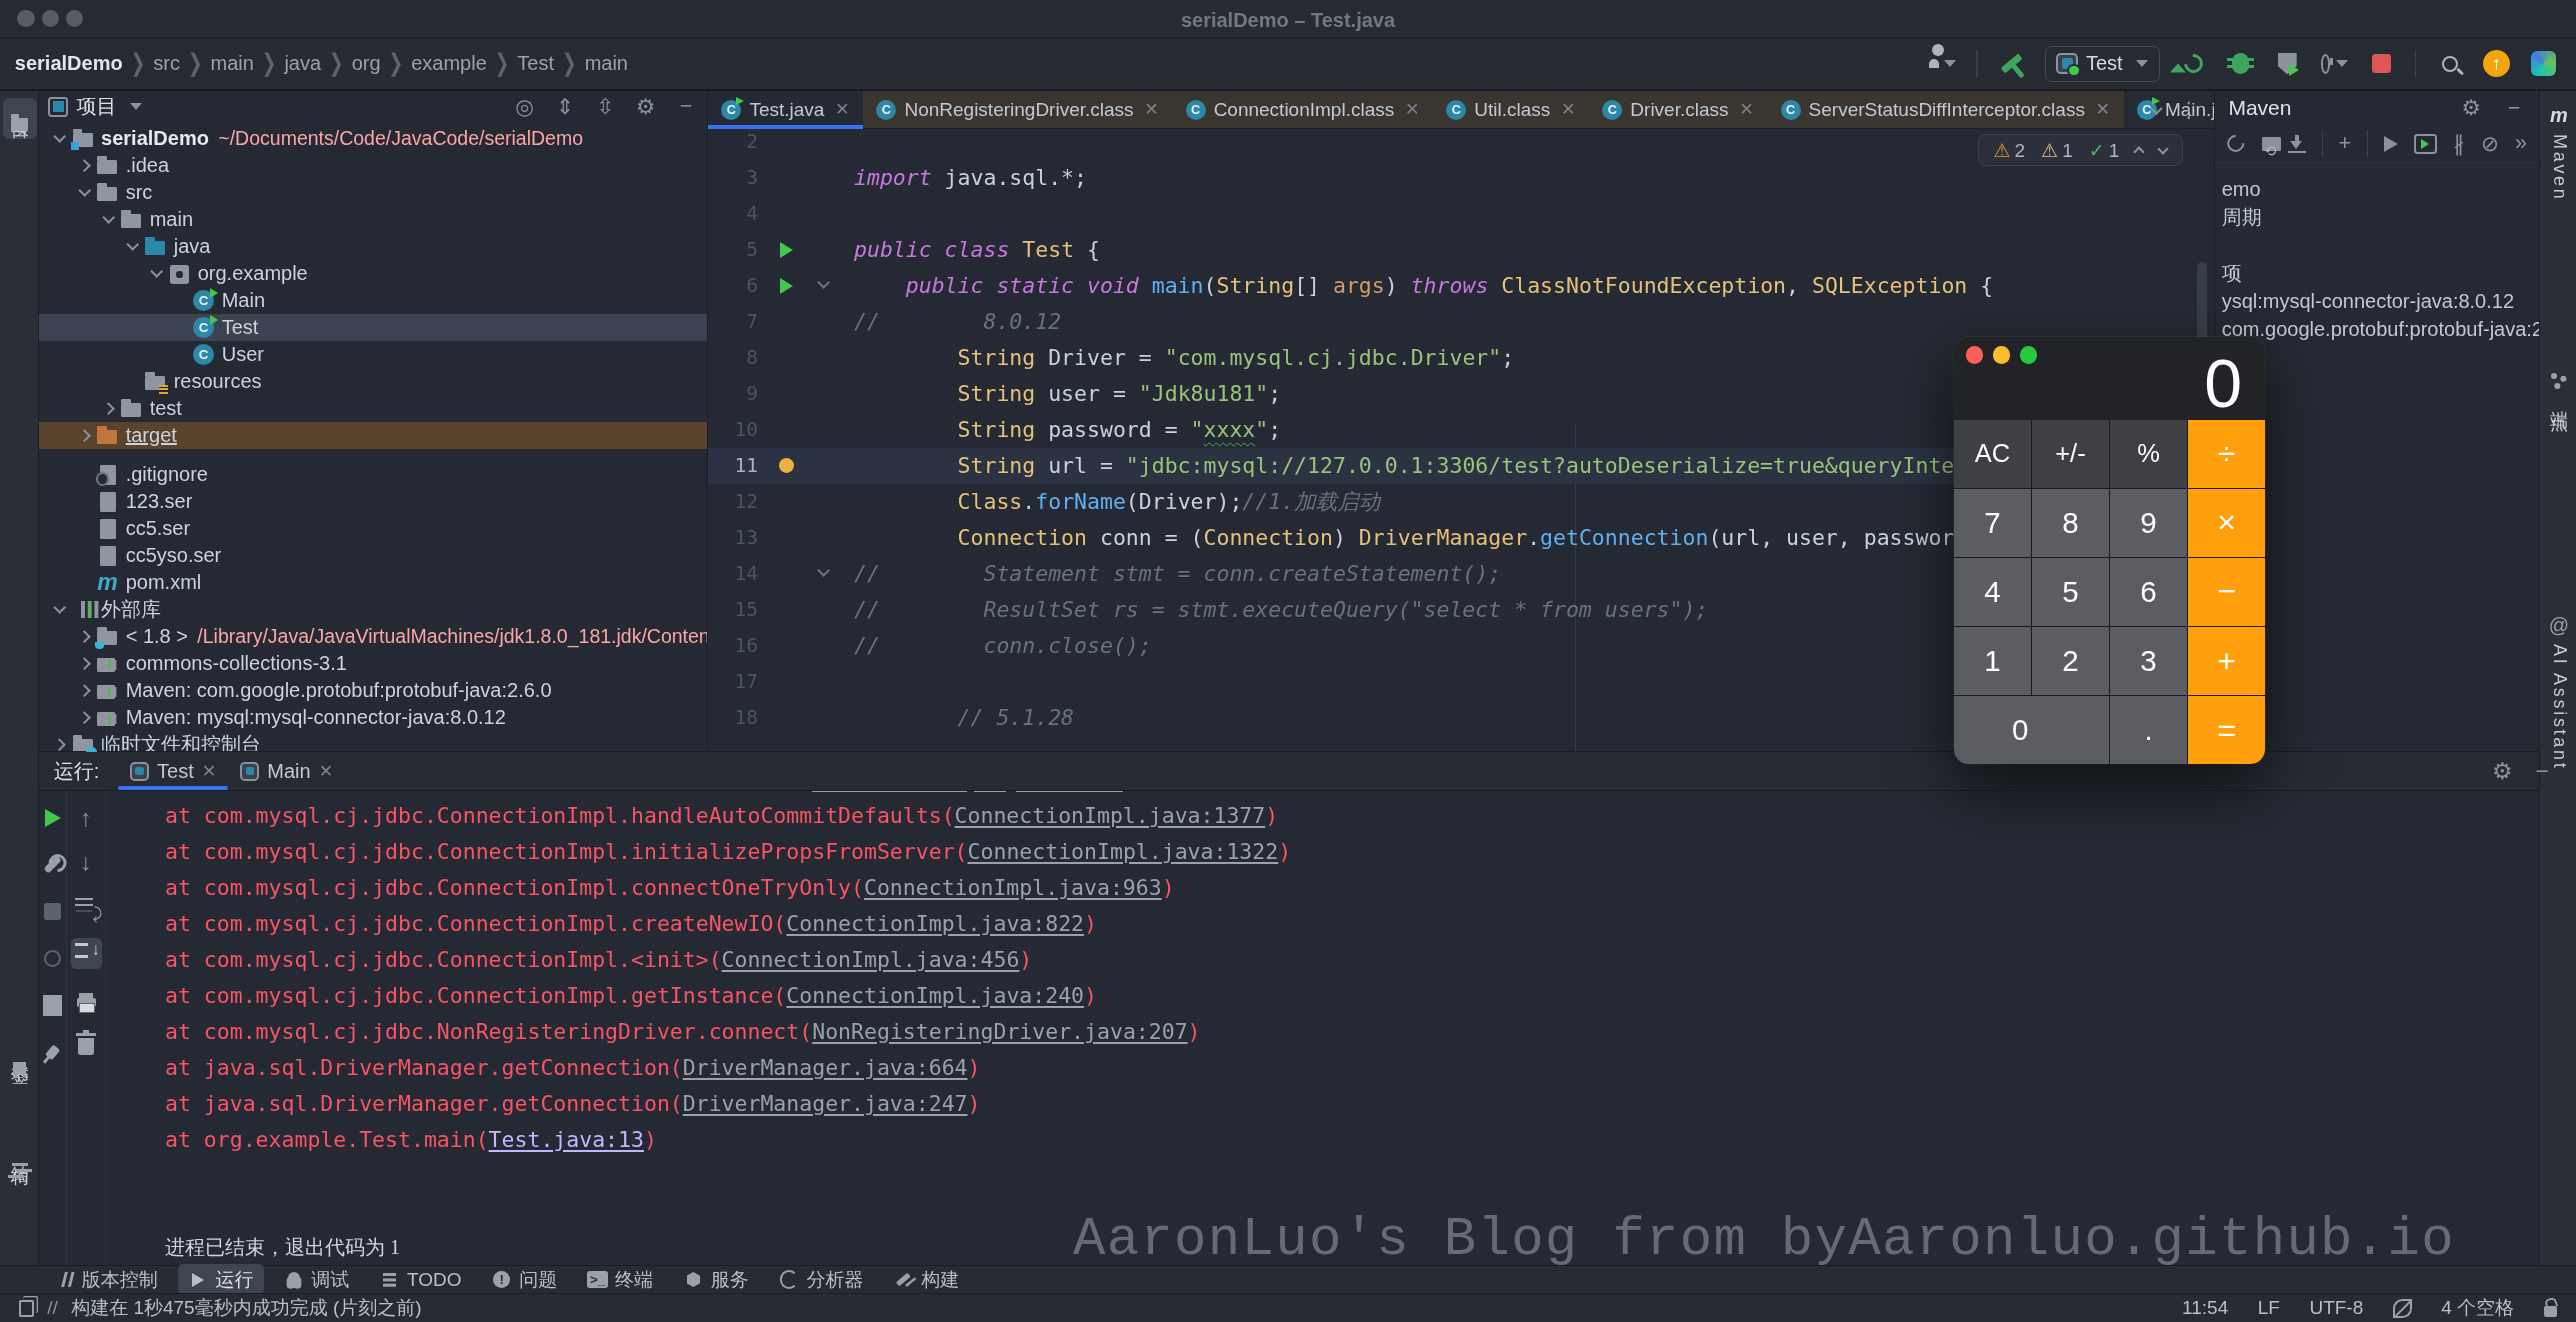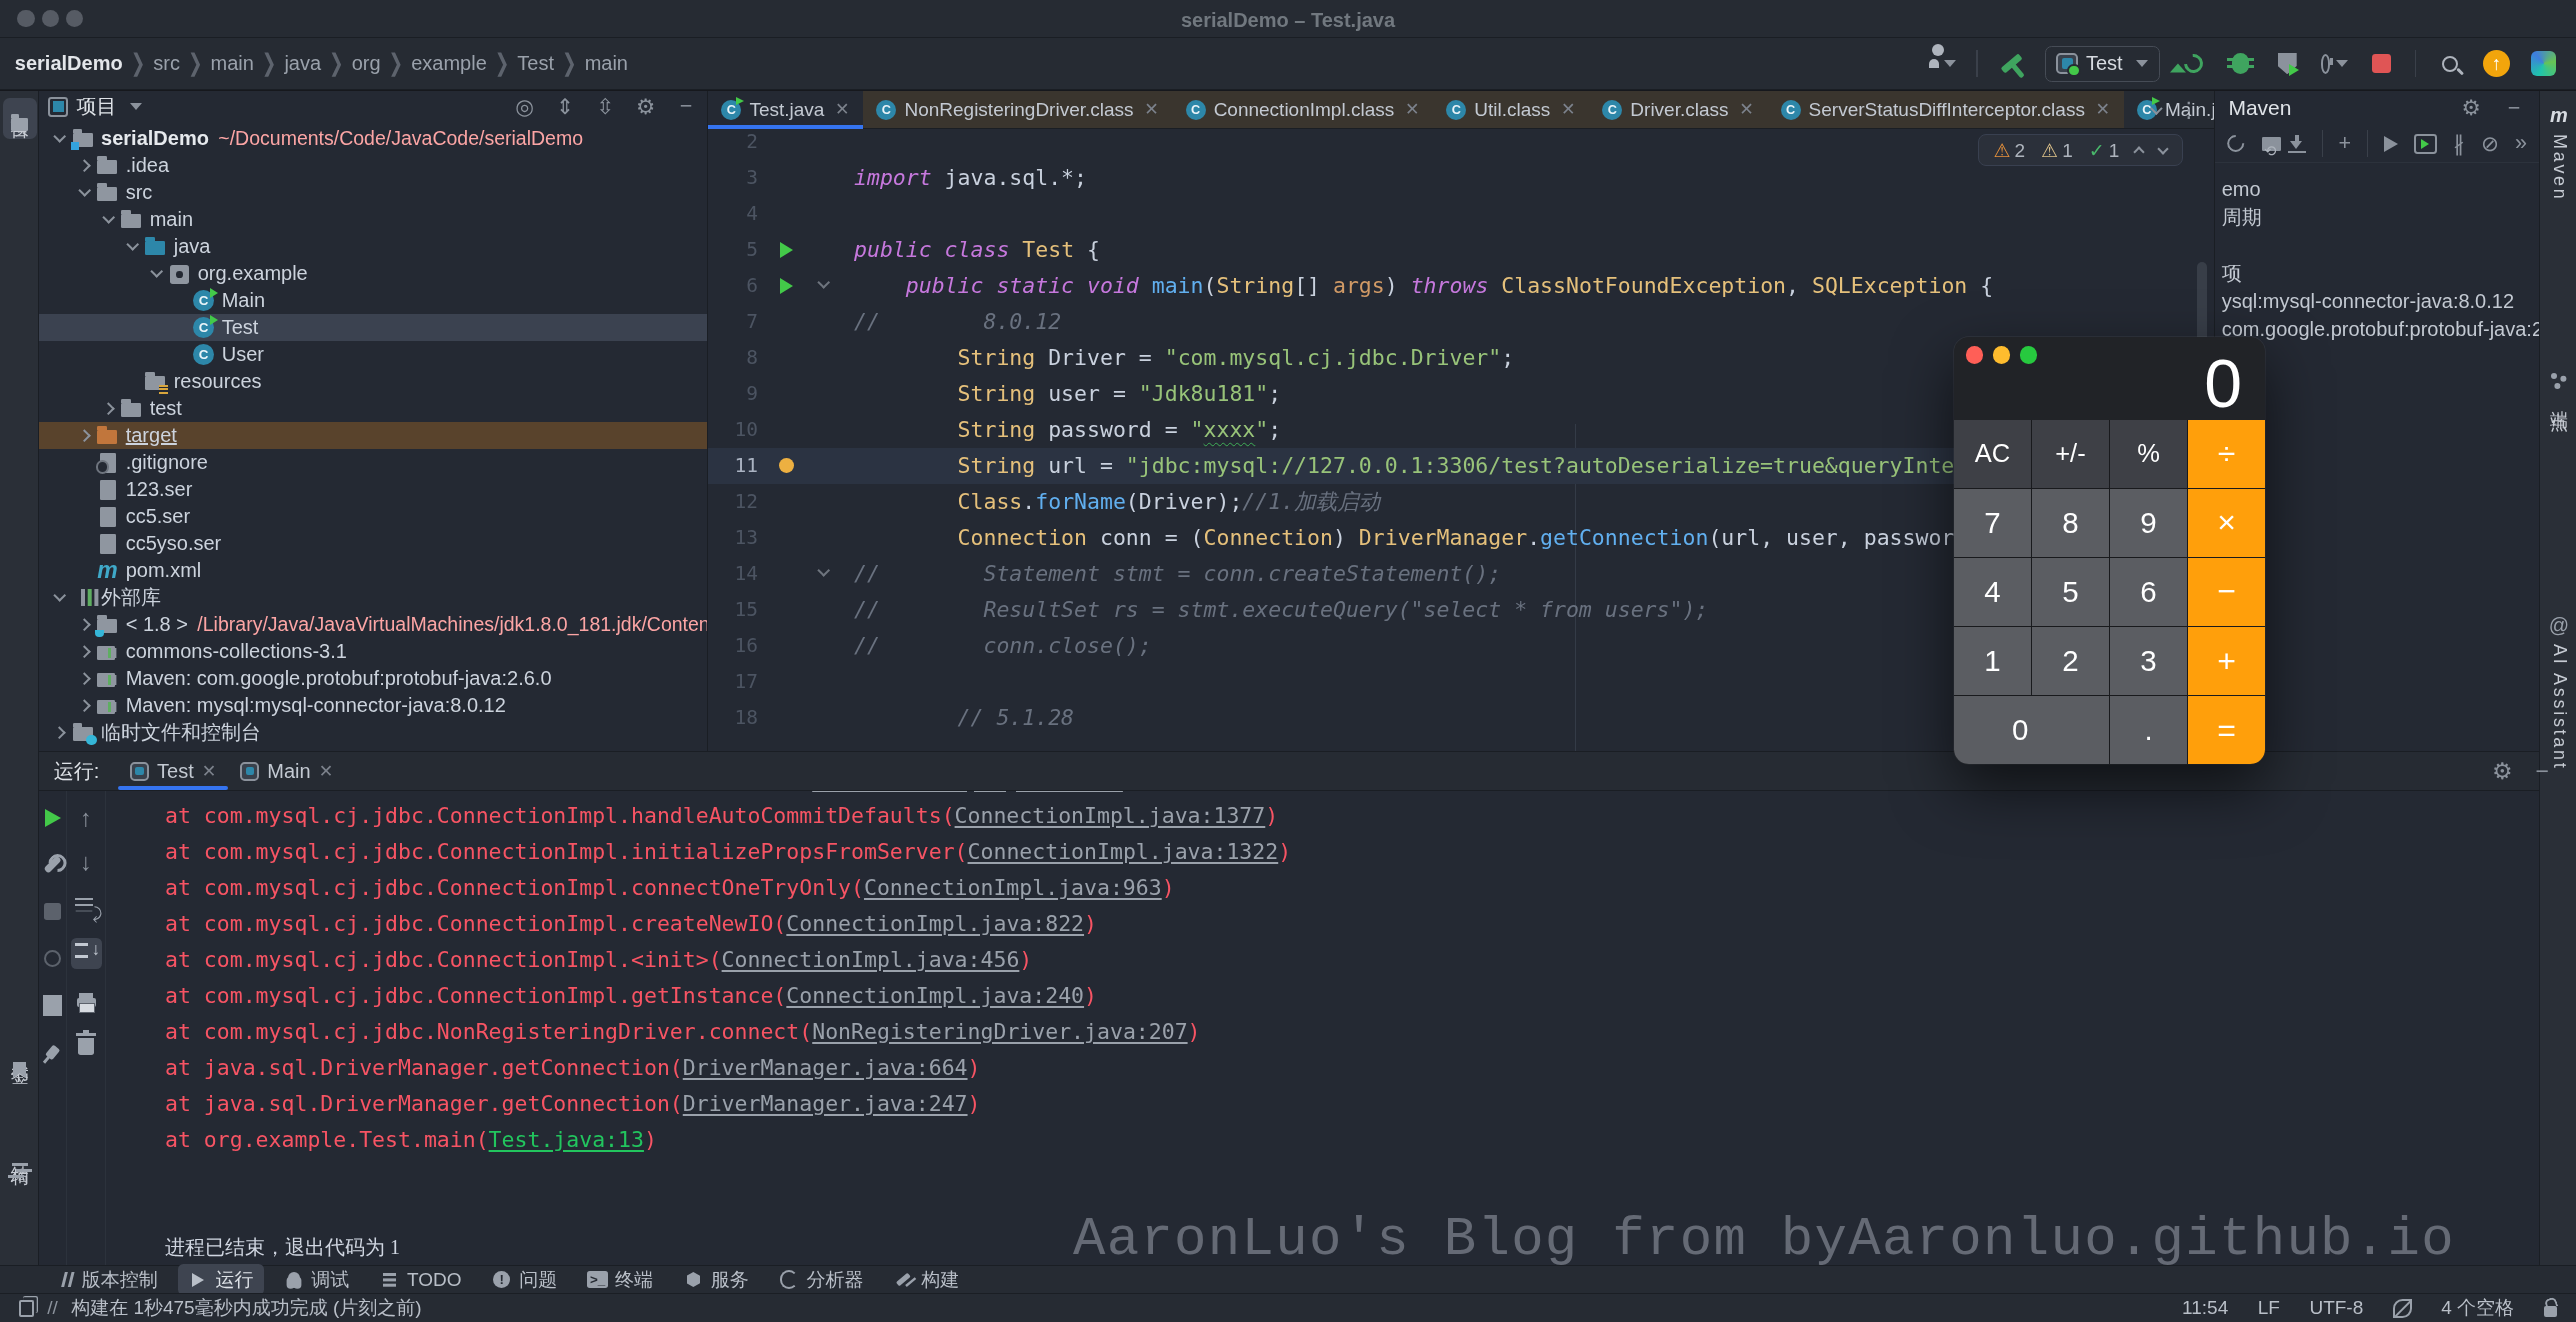--- a/index.html
+++ b/index.html
@@ -488,7 +488,7 @@
         <span class="extra"></span>
       </div>
 
-      <div class="trow ic-ign" style="padding-left: 34px;">
+      <div class="trow ic-ign" style="padding-left: 34px; margin-top: 12px;">
         <span class="chev"></span>
         <span class="tic">
           <i></i>

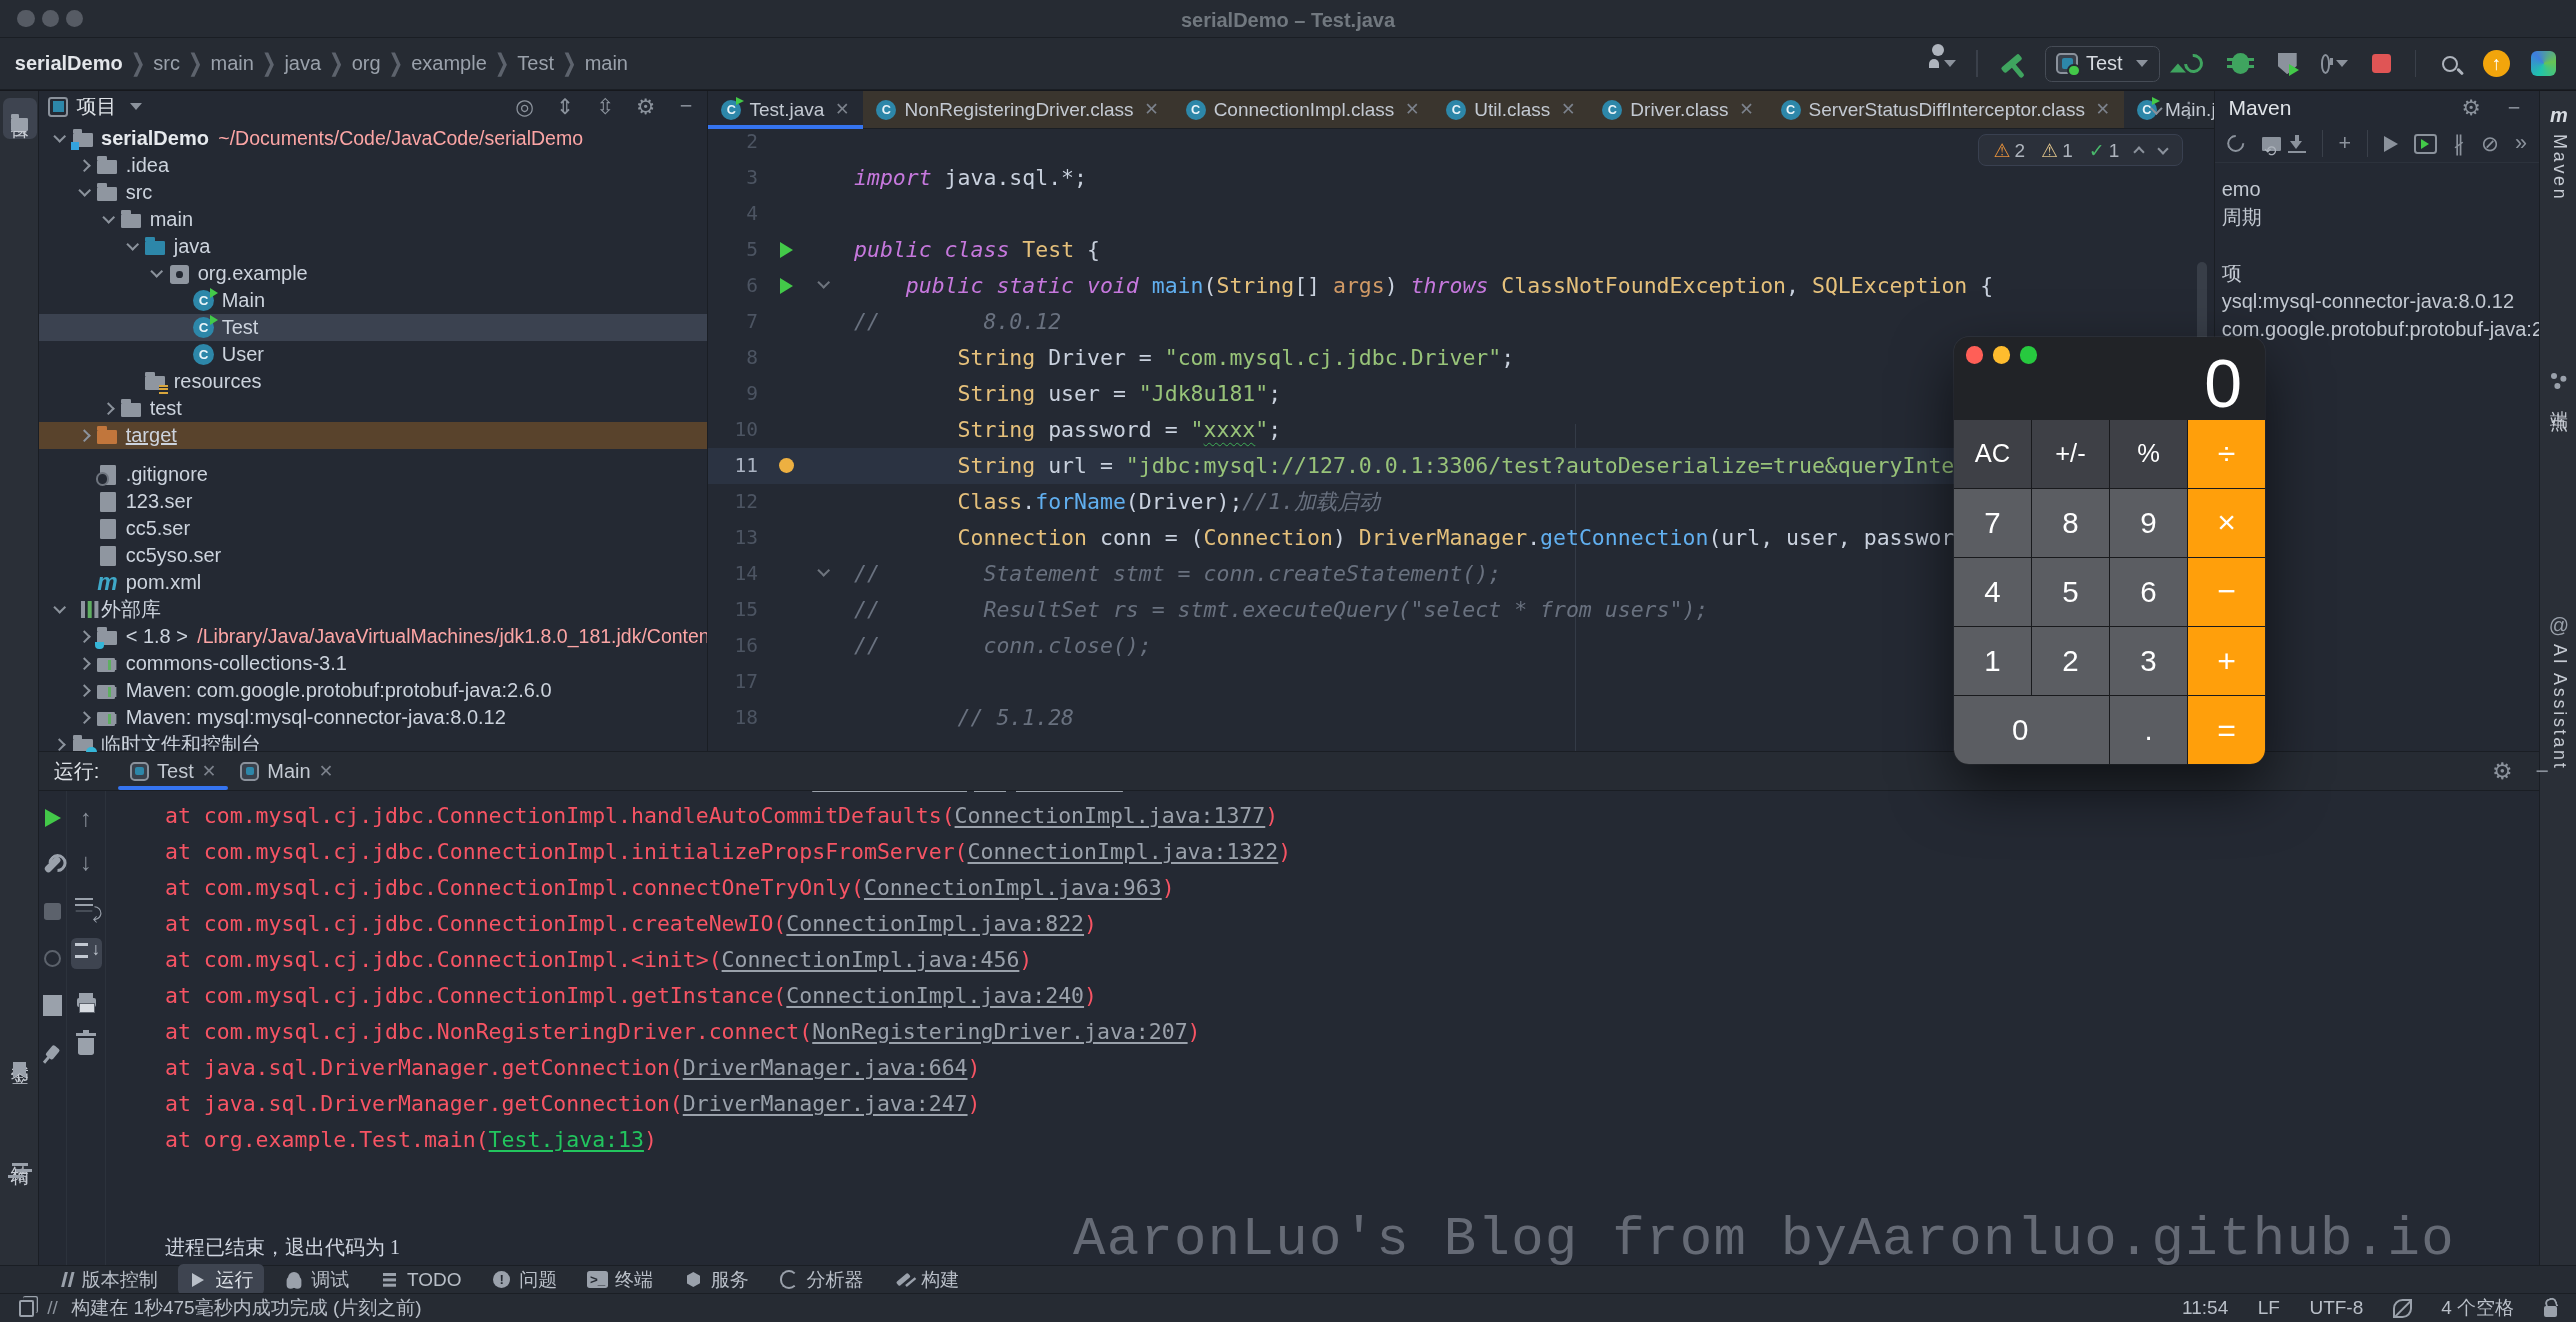--- a/index.html
+++ b/index.html
@@ -211,7 +211,7 @@
   .crow { height:36px; display:flex; align-items:center; white-space:pre; padding-left:59px; }
   .err { color:#f75464; }
   .lnk { color:#9aa1ab; text-decoration:underline; text-underline-offset:3.4px; }
-  .lnkv { color:#22c55e; text-decoration:underline; text-underline-offset:3.4px; }
+  .lnkv { color:#c4b5fd; text-decoration:underline; text-underline-offset:3.4px; }
   #exitline { position:absolute; left:59px; top:443px; color:#d0d6e1; font-size:20px; font-family:Liberation Serif, serif; }
 
   

